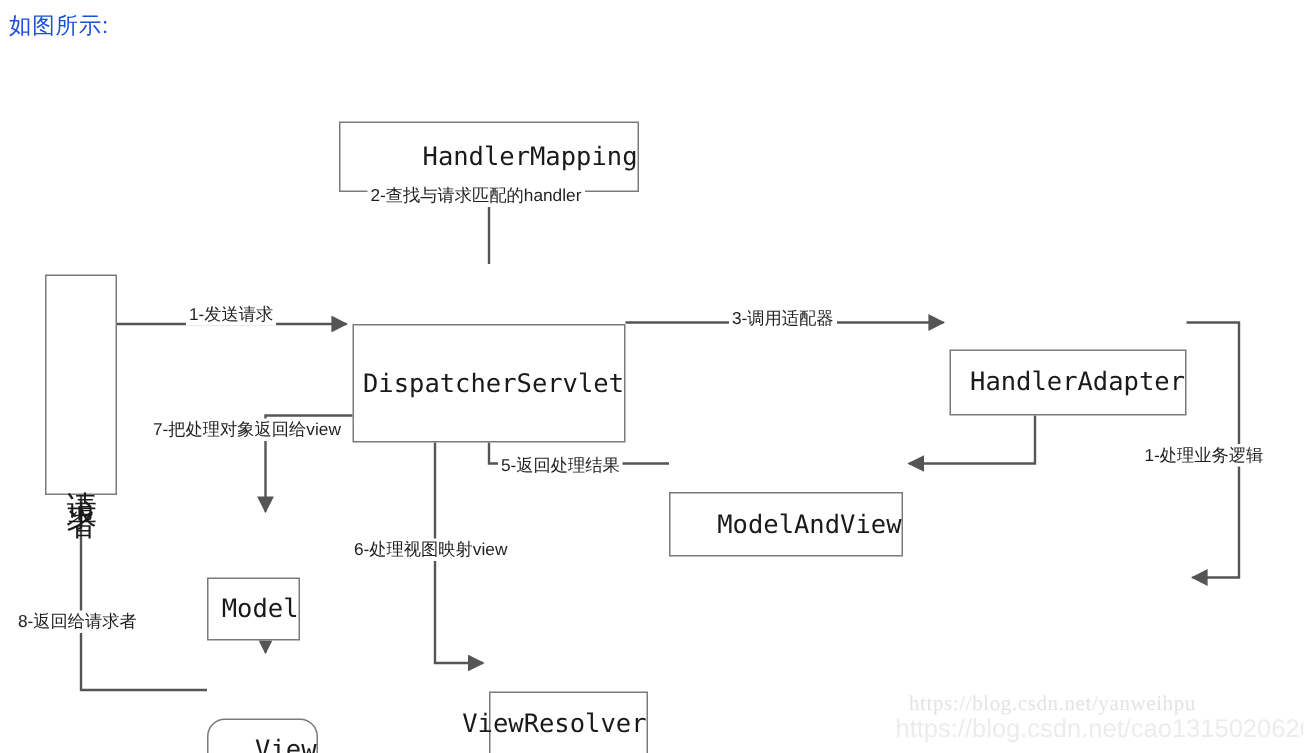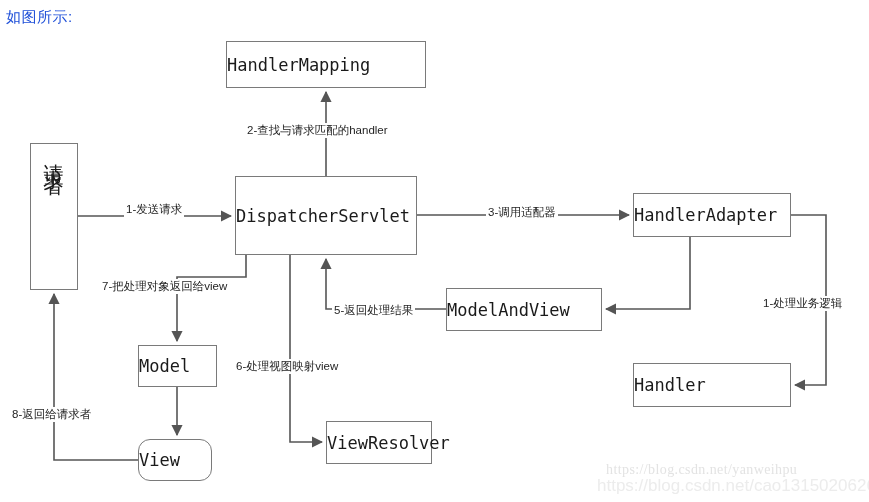--- a/index.html
+++ b/index.html
@@ -41,10 +41,11 @@
     background: #ffffff;
     display: flex;
     align-items: center;
-    justify-content: flex-start;
+    justify-content: flex-end;
     font-family: "Liberation Serif", "DejaVu Serif", serif;
     color: #1a1a1a;
     z-index: 3;
+    margin-top: 40px;
   }
   .node-mono {
     font-family: "DejaVu Sans Mono", "Liberation Mono", monospace;

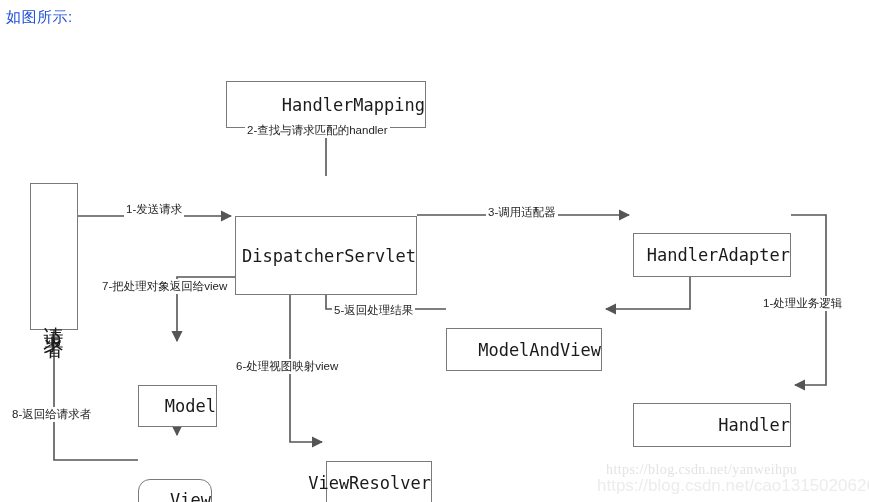--- a/index.html
+++ b/index.html
@@ -156,7 +156,7 @@
     <span>Handler</span>
   </div>
 
-  <div class="node node-mono" style="left:138px; top:345px; width:79px; height:42px;">
+  <div class="node node-mono" style="left:138px; top:345px; width:62px; height:42px;">
     <span>Model</span>
   </div>
 

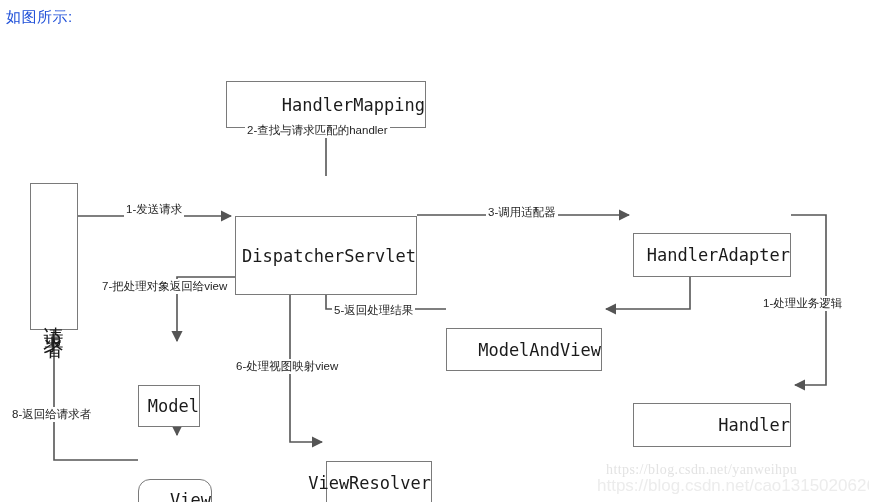--- a/index.html
+++ b/index.html
@@ -152,9 +152,6 @@
     <span>ModelAndView</span>
   </div>
 
-  <div class="node node-mono" style="left:633px; top:363px; width:158px; height:44px;">
-    <span>Handler</span>
-  </div>
 
   <div class="node node-mono" style="left:138px; top:345px; width:62px; height:42px;">
     <span>Model</span>

